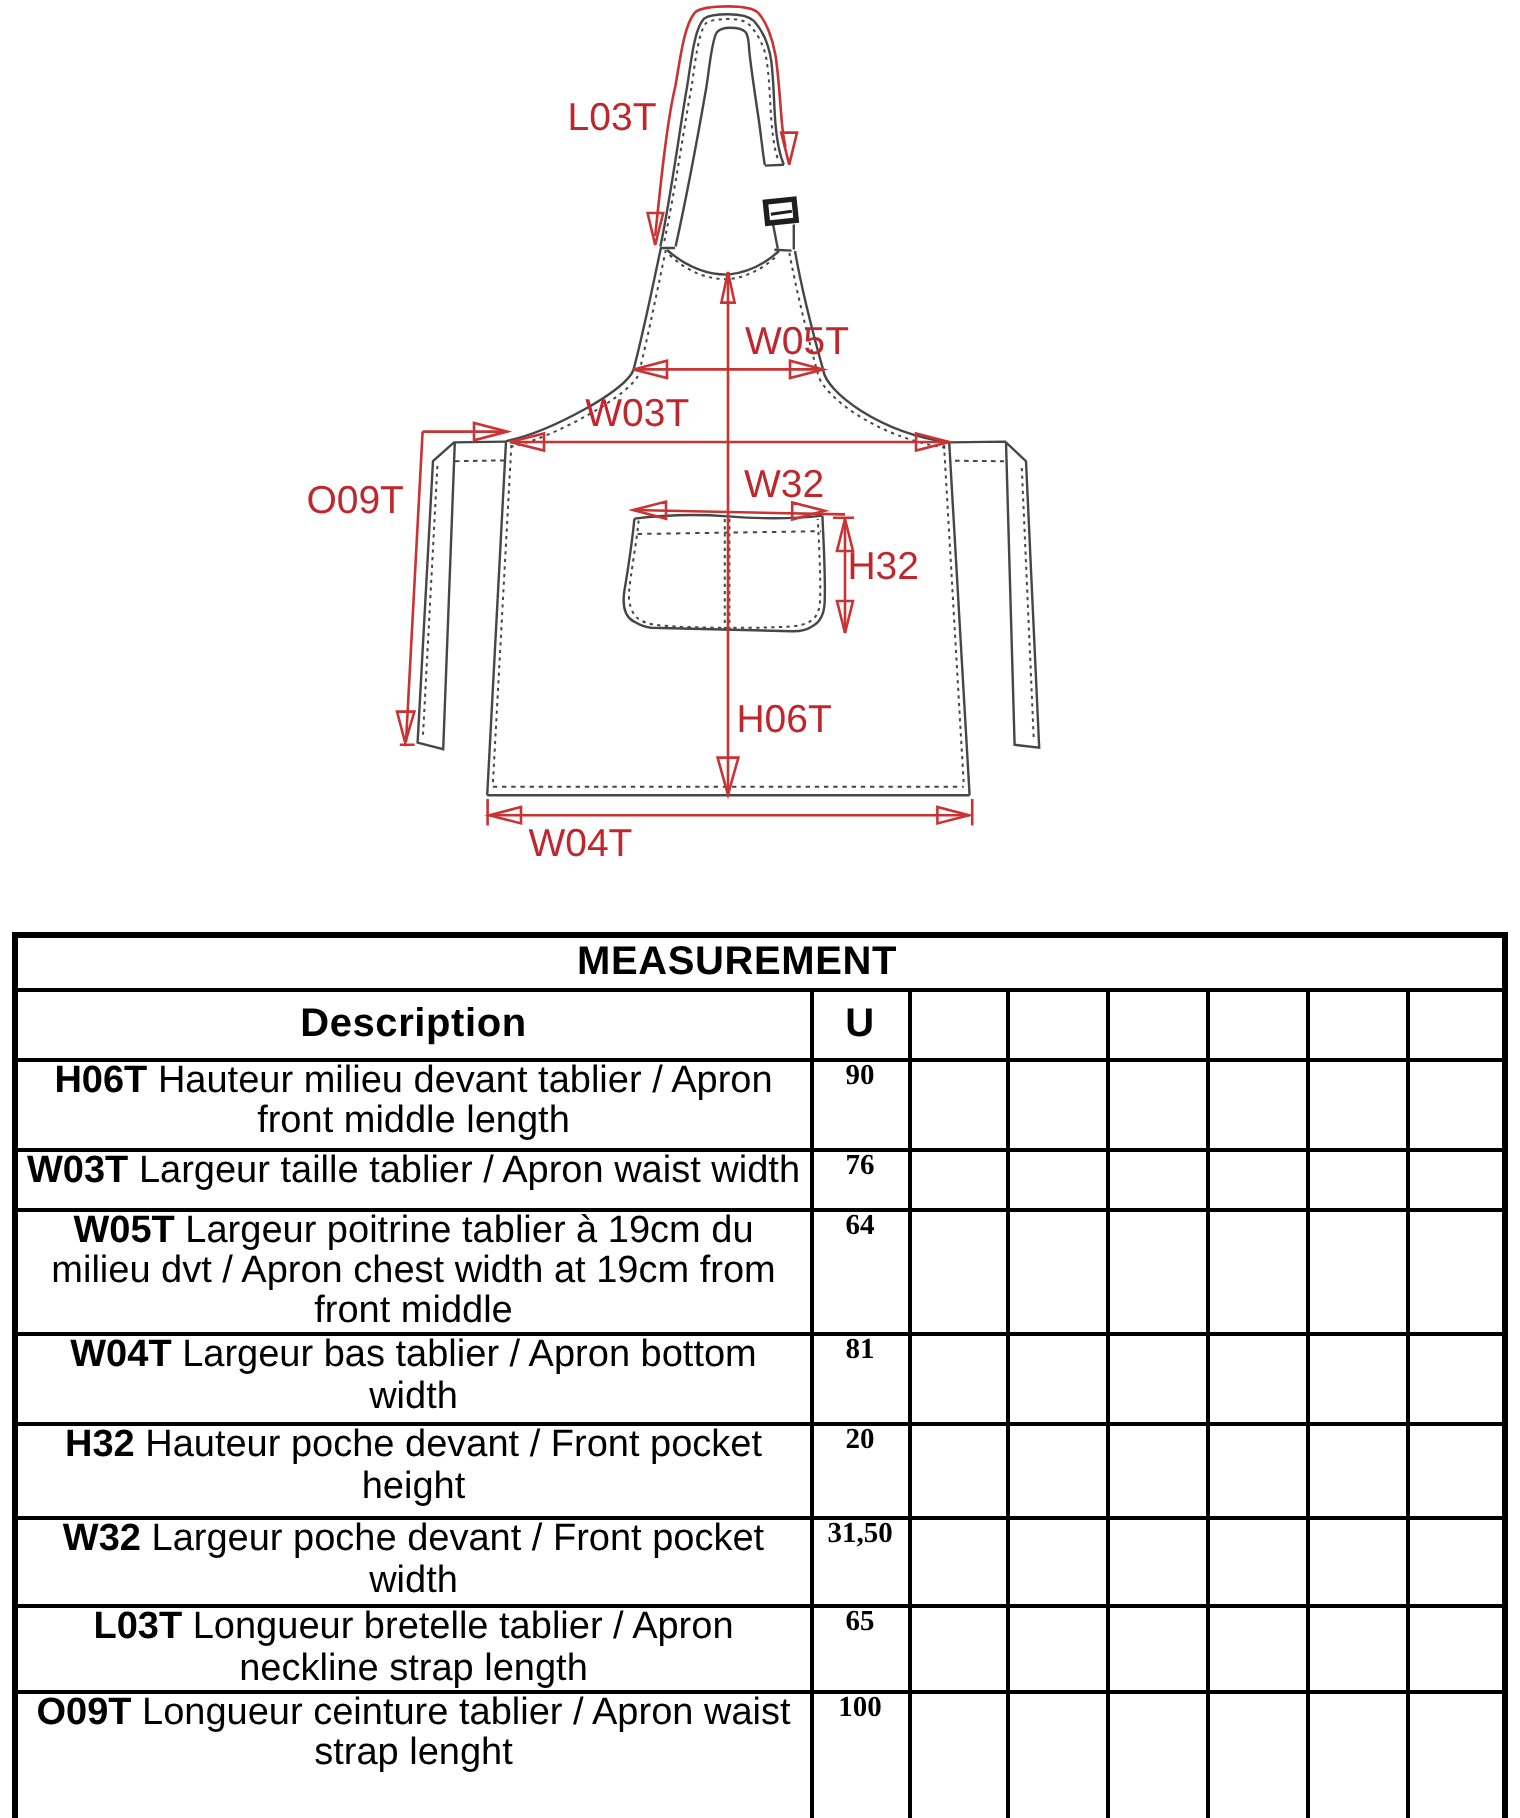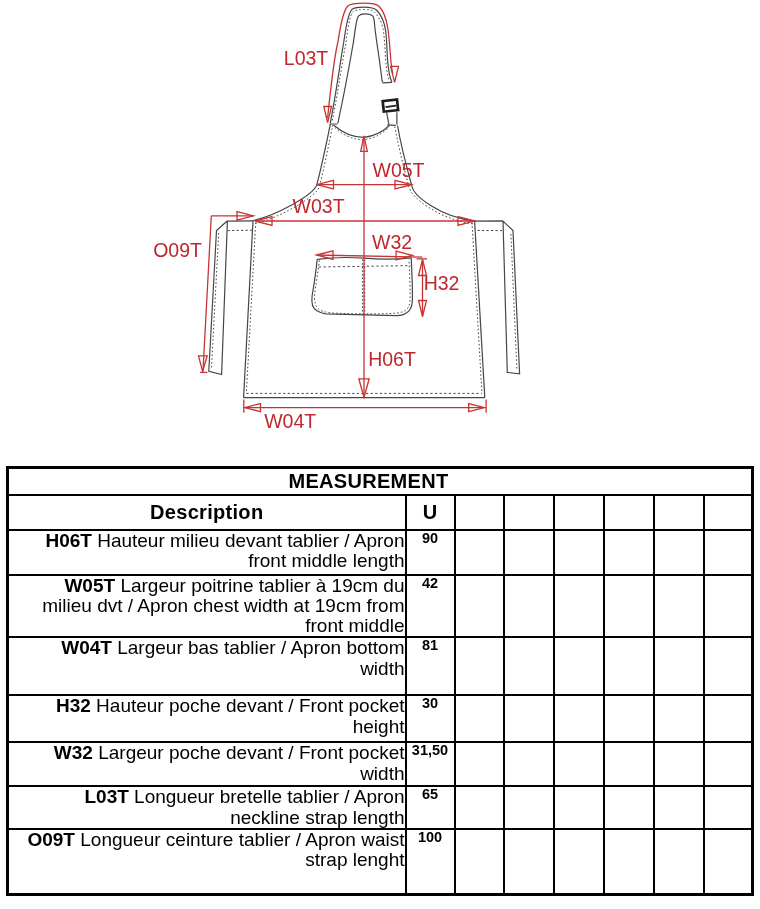--- a/index.html
+++ b/index.html
@@ -9,7 +9,7 @@
   #tbl td{border:2px solid #000;padding:0;background:#fff;overflow:hidden;}
   #tbl{border:3px solid #000;}
   td.hd{font-weight:bold;font-size:20px;letter-spacing:0.3px;text-align:center;vertical-align:middle;}
-  td.d{font-size:19px;line-height:20.3px;padding:1.5px 0 0 6px;vertical-align:top;text-align:right;white-space:nowrap;}
+  td.d{font-size:19px;line-height:20.3px;padding:1.5px 0 0 6px;vertical-align:top;text-align:center;white-space:nowrap;}
   td.v{font-weight:bold;font-size:14.5px;line-height:14.5px;text-align:center;vertical-align:top;padding-top:3px;}
 </style>
 </head>

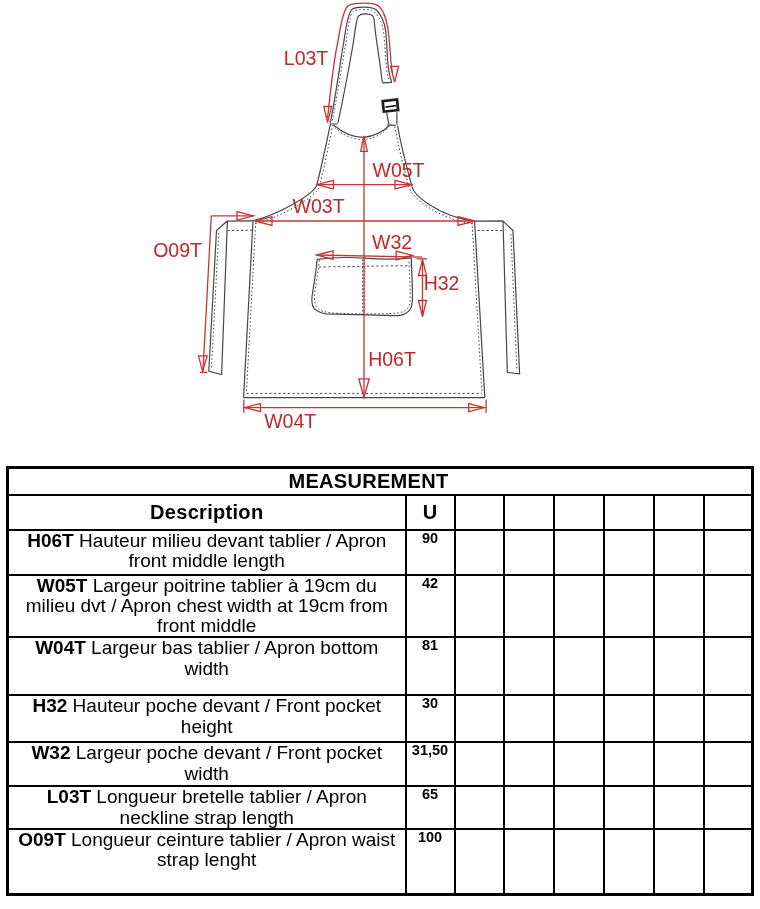--- a/index.html
+++ b/index.html
@@ -10,7 +10,7 @@
   #tbl{border:3px solid #000;}
   td.hd{font-weight:bold;font-size:20px;letter-spacing:0.3px;text-align:center;vertical-align:middle;}
   td.d{font-size:19px;line-height:20.3px;padding:1.5px 0 0 6px;vertical-align:top;text-align:center;white-space:nowrap;}
-  td.v{font-weight:bold;font-size:14.5px;line-height:14.5px;text-align:center;vertical-align:top;padding-top:3px;}
+  td.v{font-weight:bold;font-size:14.5px;line-height:14.5px;text-align:center;vertical-align:top;padding-top:3px;font-family:Liberation Serif, serif;}
 </style>
 </head>
 <body>

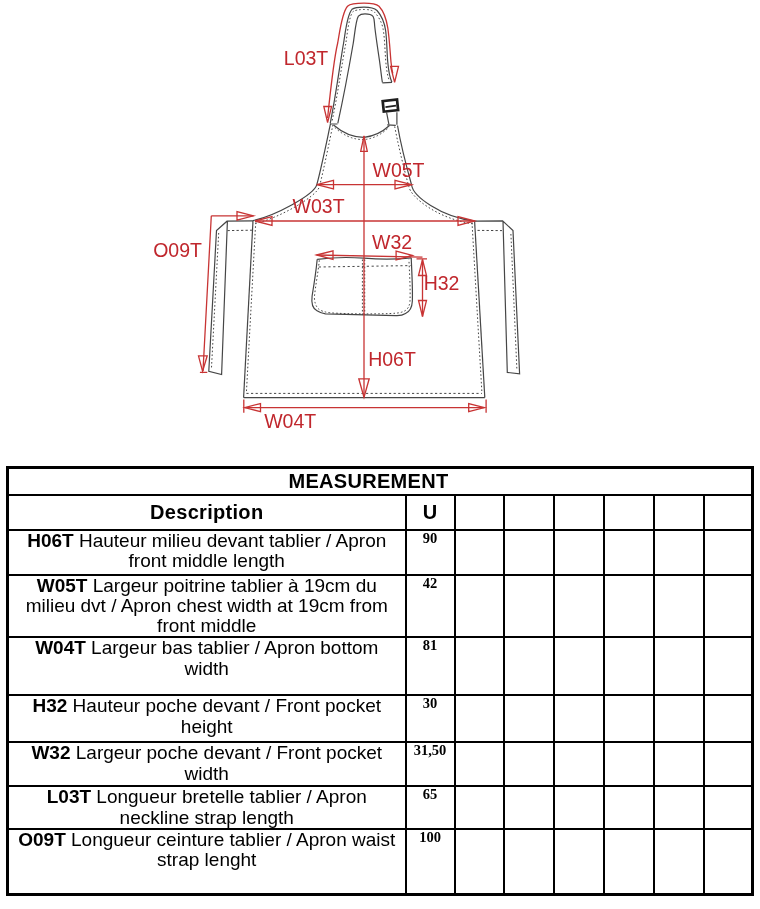--- a/index.html
+++ b/index.html
@@ -131,6 +131,16 @@
         <td></td>
         <td></td>
       </tr>
+  <tr style="height:30px">
+        <td class="d"><b>W03T</b> Largeur taille tablier / Apron waist width</td>
+        <td class="v">76</td>
+        <td></td>
+        <td></td>
+        <td></td>
+        <td></td>
+        <td></td>
+        <td></td>
+      </tr>
   <tr style="height:48px">
         <td class="d"><b>W05T</b> Largeur poitrine tablier à 19cm du<br>milieu dvt / Apron chest width at 19cm from<br>front middle</td>
         <td class="v">42</td>

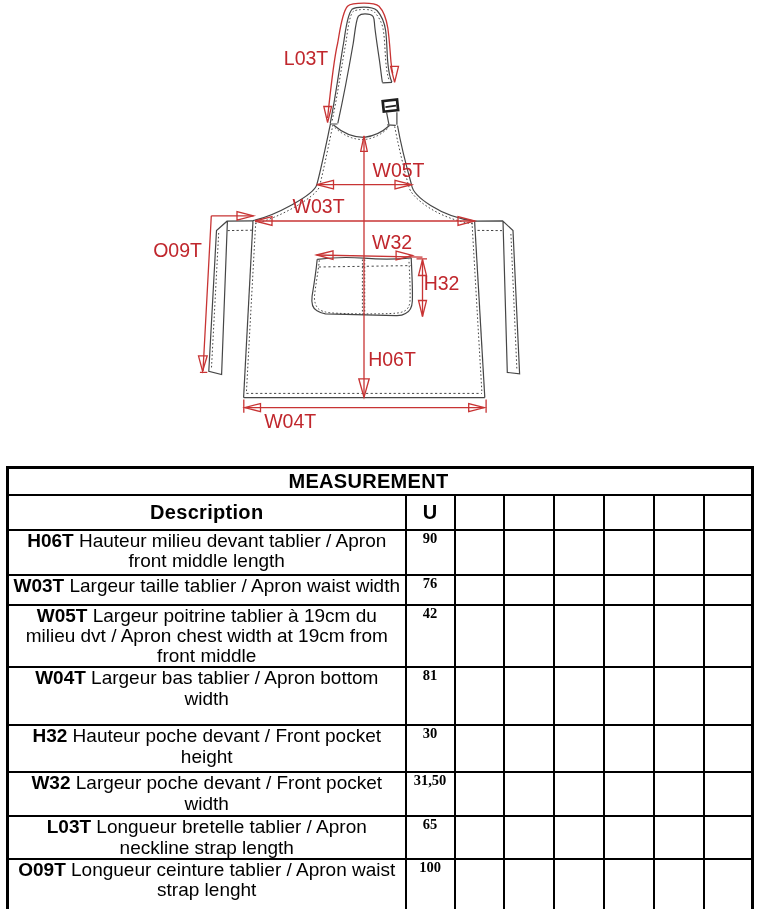--- a/index.html
+++ b/index.html
@@ -143,7 +143,7 @@
       </tr>
   <tr style="height:48px">
         <td class="d"><b>W05T</b> Largeur poitrine tablier à 19cm du<br>milieu dvt / Apron chest width at 19cm from<br>front middle</td>
-        <td class="v">42</td>
+        <td class="v">64</td>
         <td></td>
         <td></td>
         <td></td>

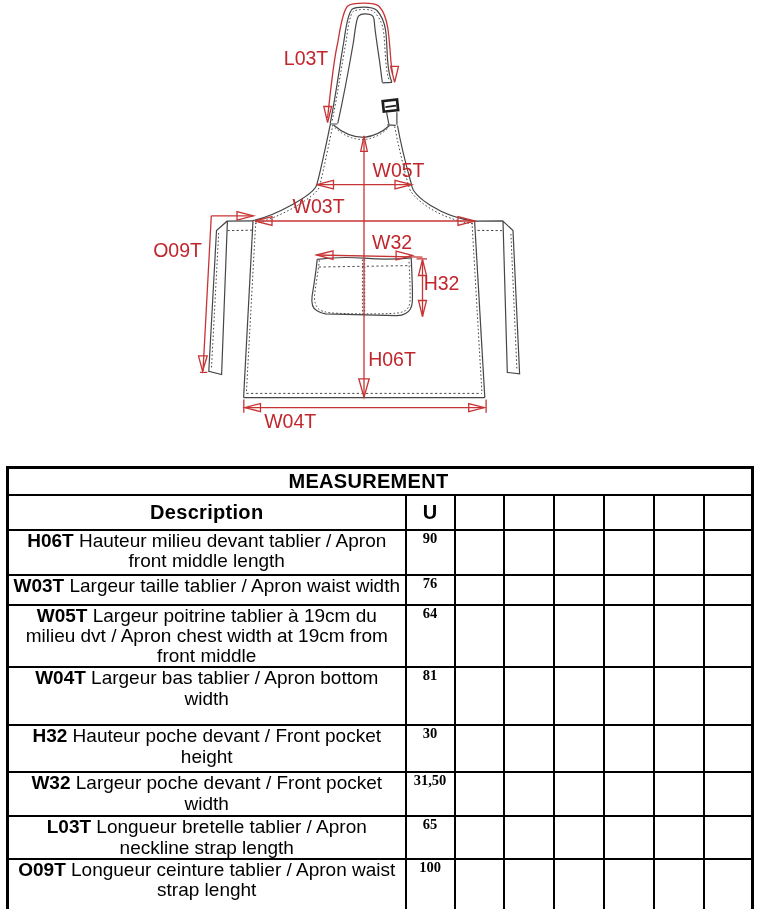--- a/index.html
+++ b/index.html
@@ -151,7 +151,7 @@
         <td></td>
         <td></td>
       </tr>
-  <tr style="height:58px">
+  <tr style="height:45px">
         <td class="d"><b>W04T</b> Largeur bas tablier / Apron bottom<br>width</td>
         <td class="v">81</td>
         <td></td>

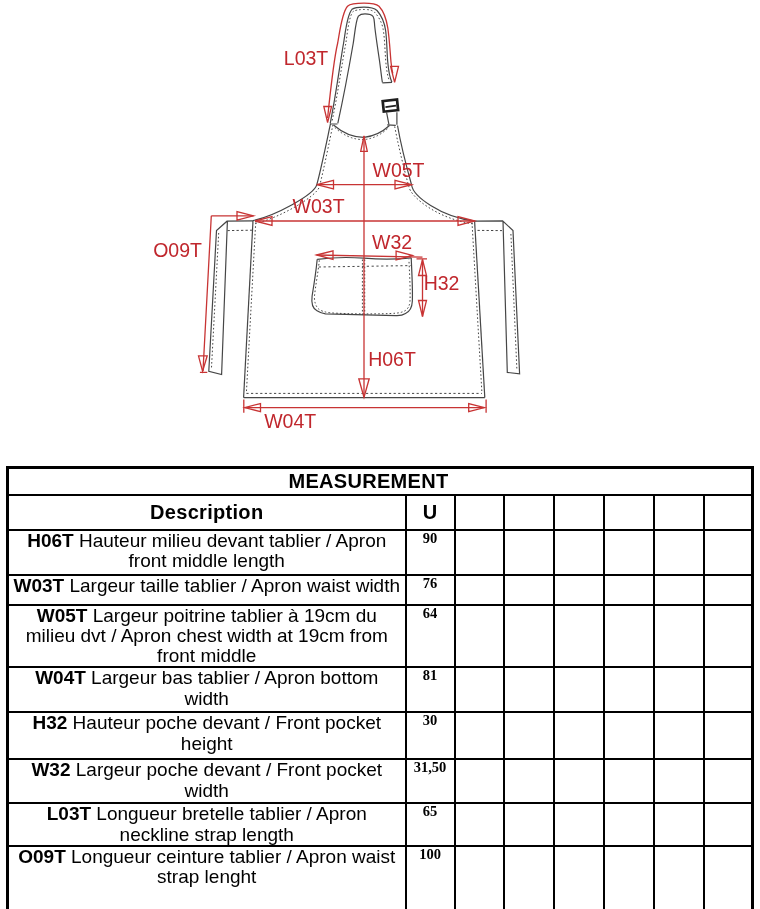--- a/index.html
+++ b/index.html
@@ -163,7 +163,7 @@
       </tr>
   <tr style="height:47px">
         <td class="d"><b>H32</b> Hauteur poche devant / Front pocket<br>height</td>
-        <td class="v">30</td>
+        <td class="v">20</td>
         <td></td>
         <td></td>
         <td></td>

